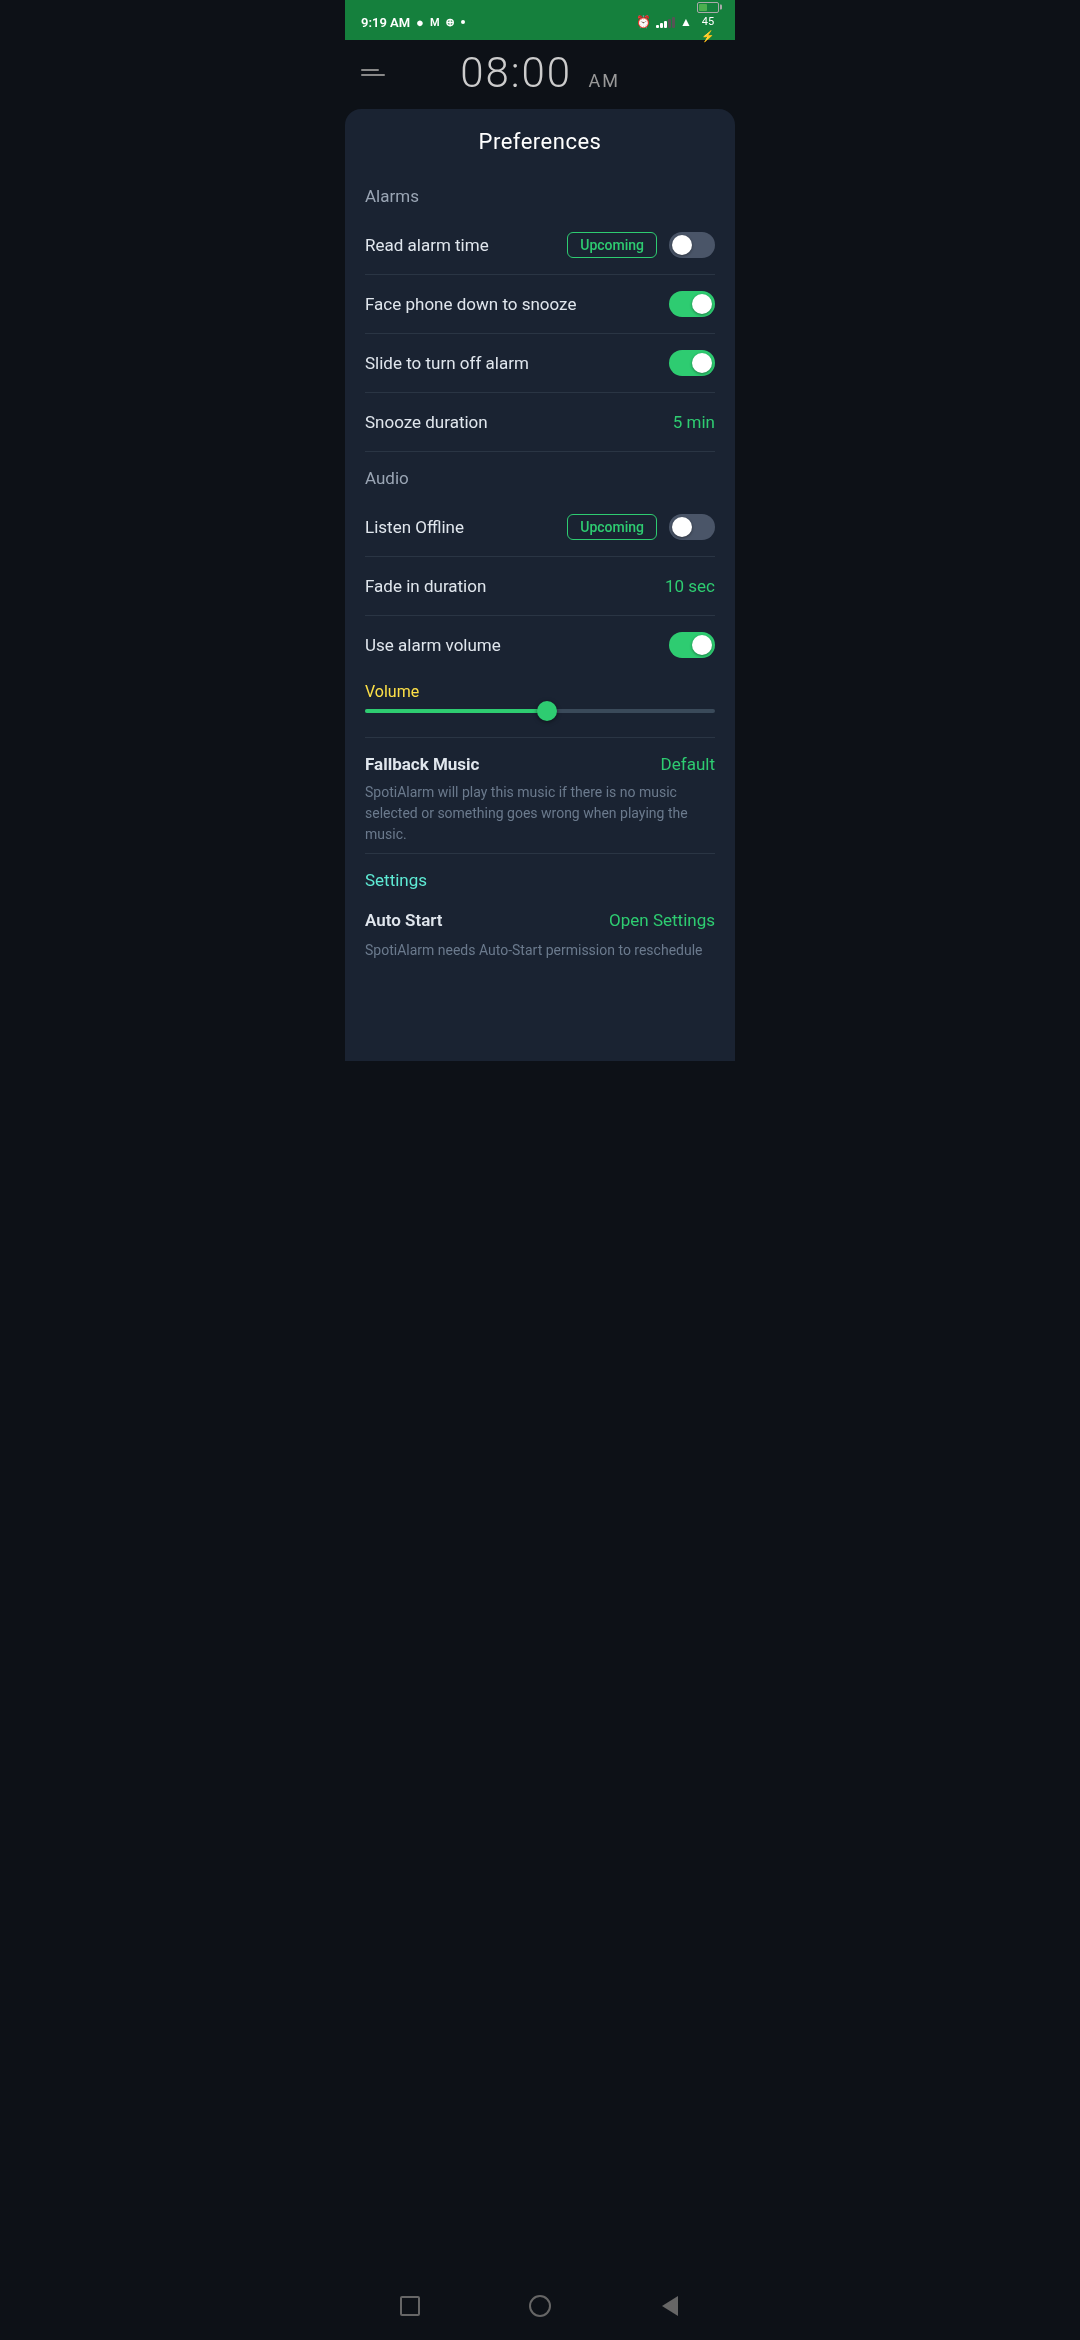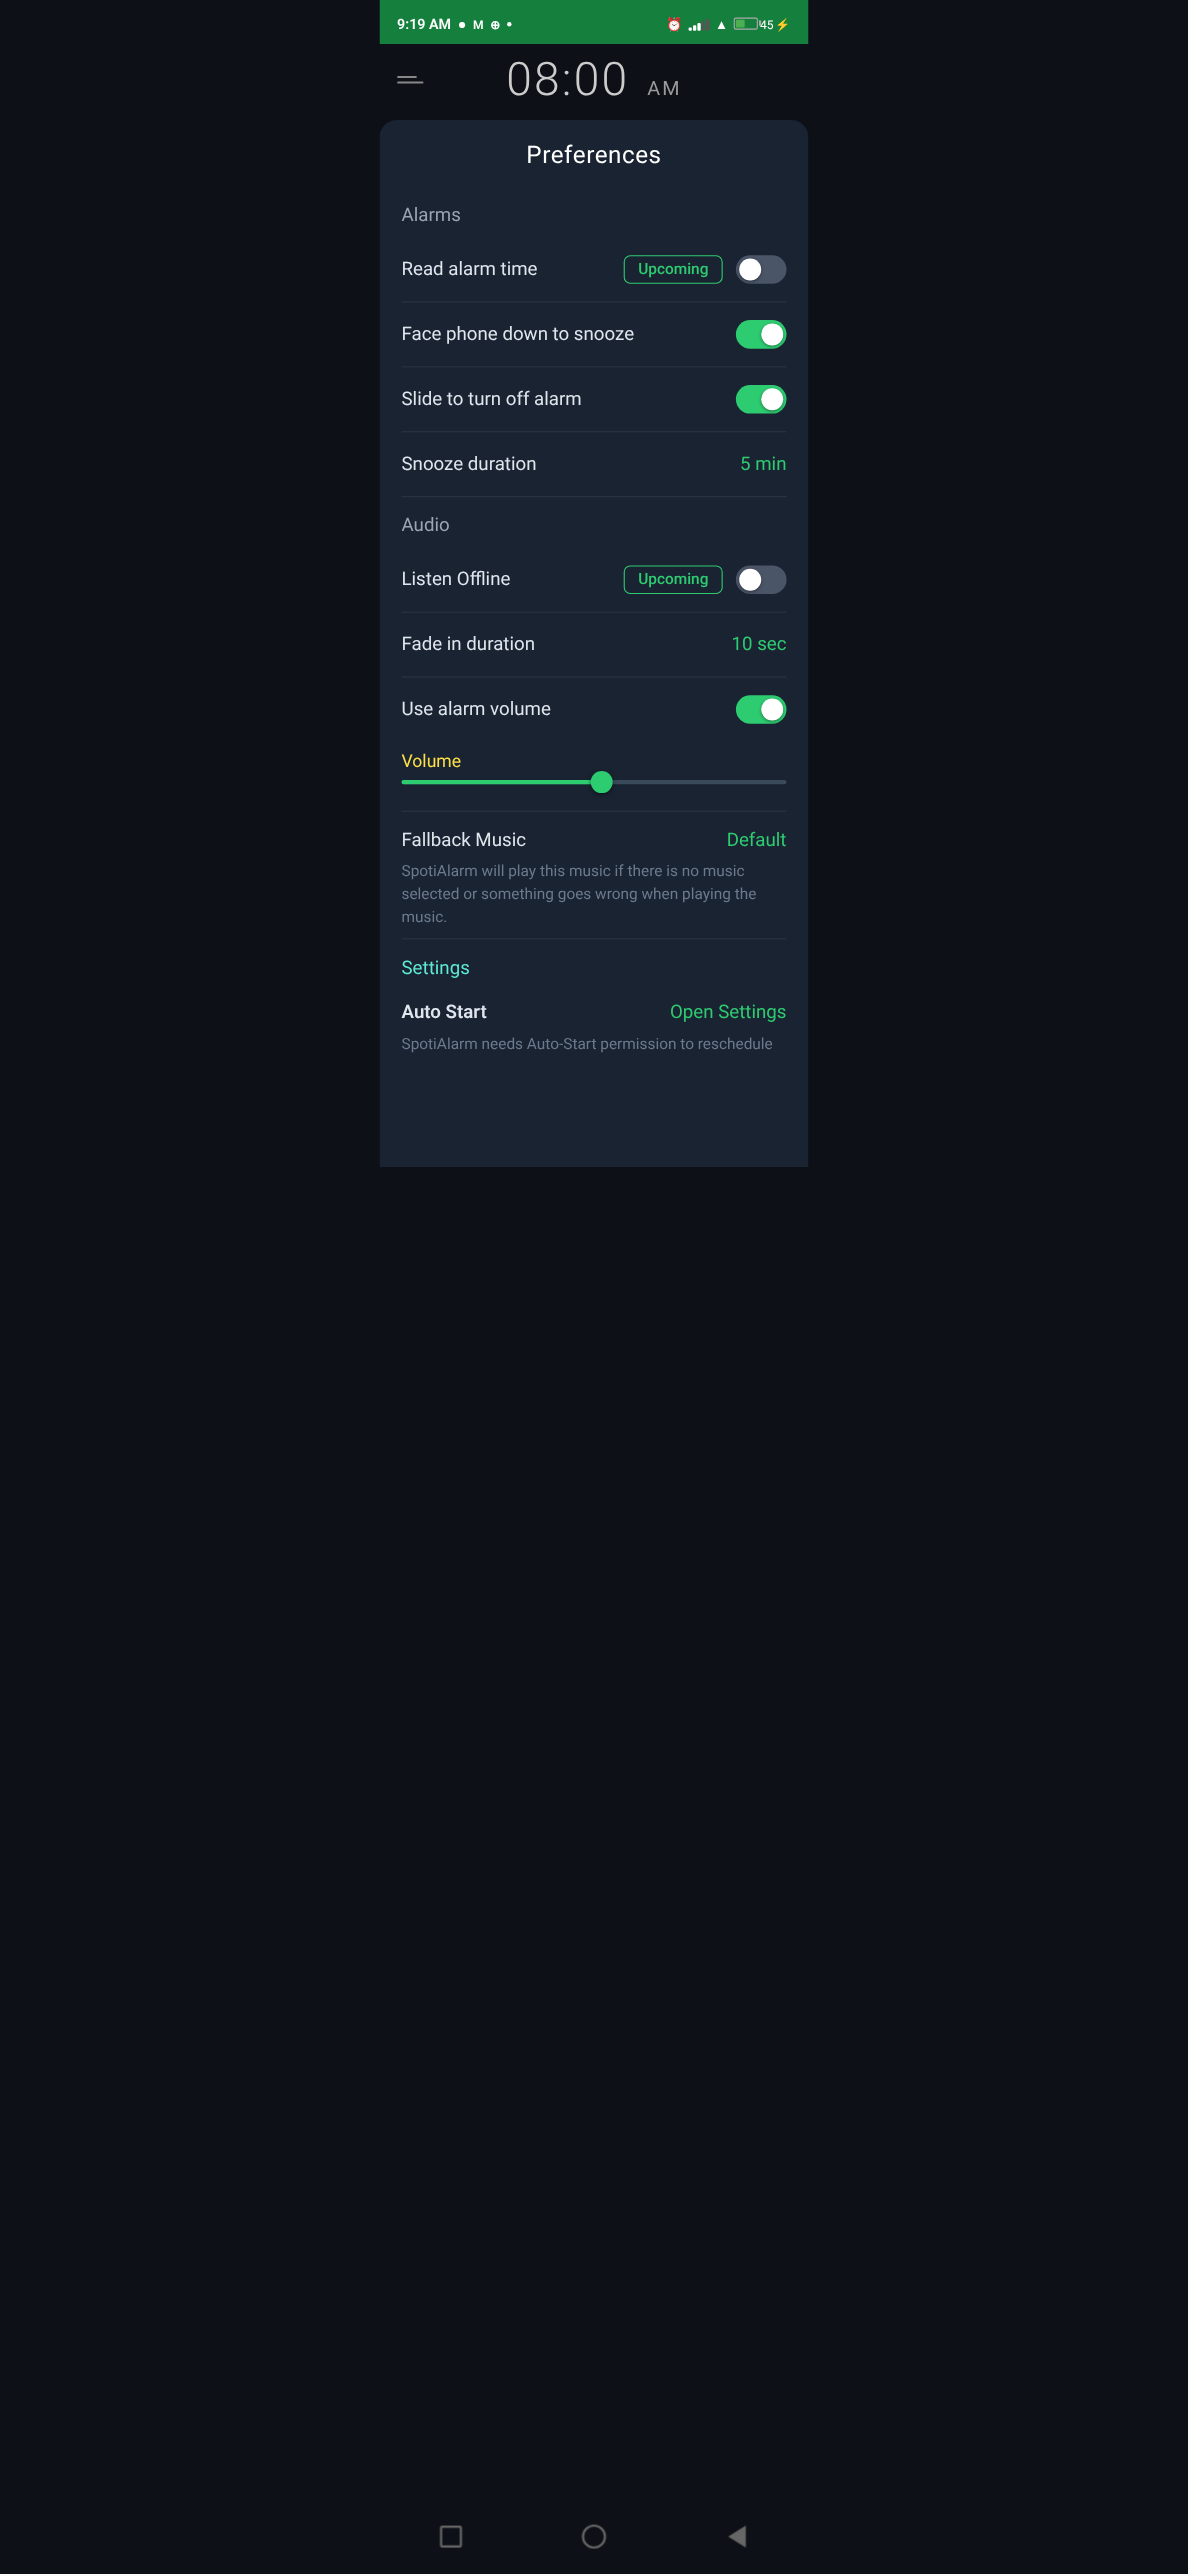--- a/index.html
+++ b/index.html
@@ -47,8 +47,9 @@
 
     .battery-container {
       display: flex;
-      align-items: flex-start;
+      align-items: center;
       gap: 2px;
+      flex-direction: column;
     }
 
     .battery-box {

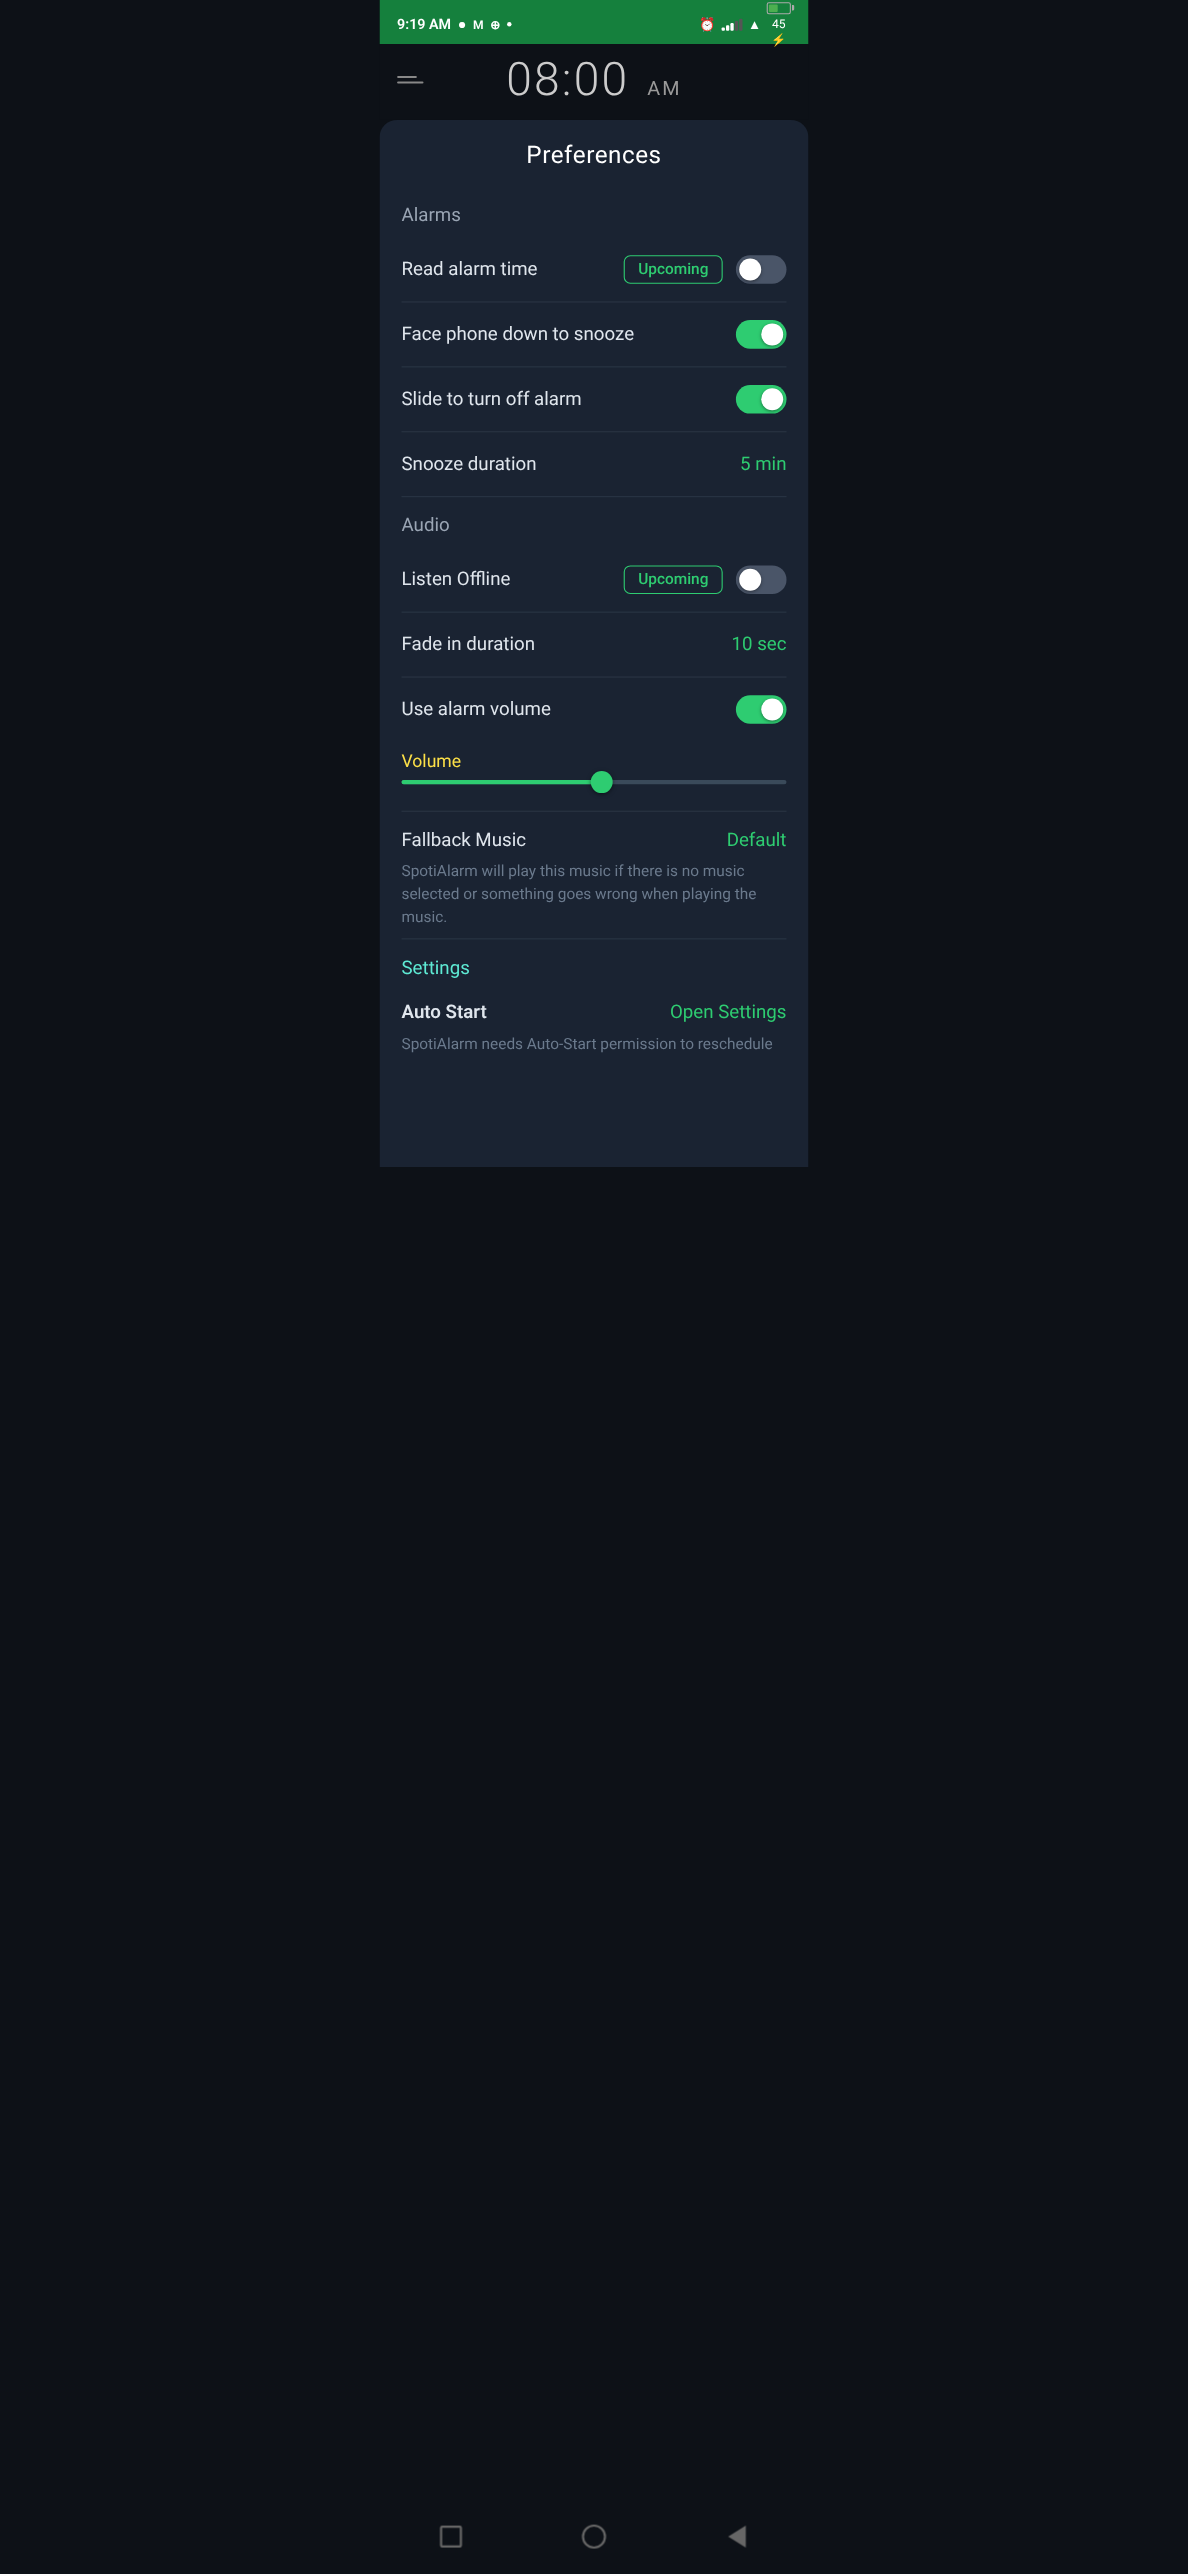--- a/index.html
+++ b/index.html
@@ -305,7 +305,7 @@
     .fallback-title {
       font-size: 17px;
       color: #e0e6ed;
-      font-weight: 400;
+      font-weight: 700;
     }
 
     .fallback-value {

